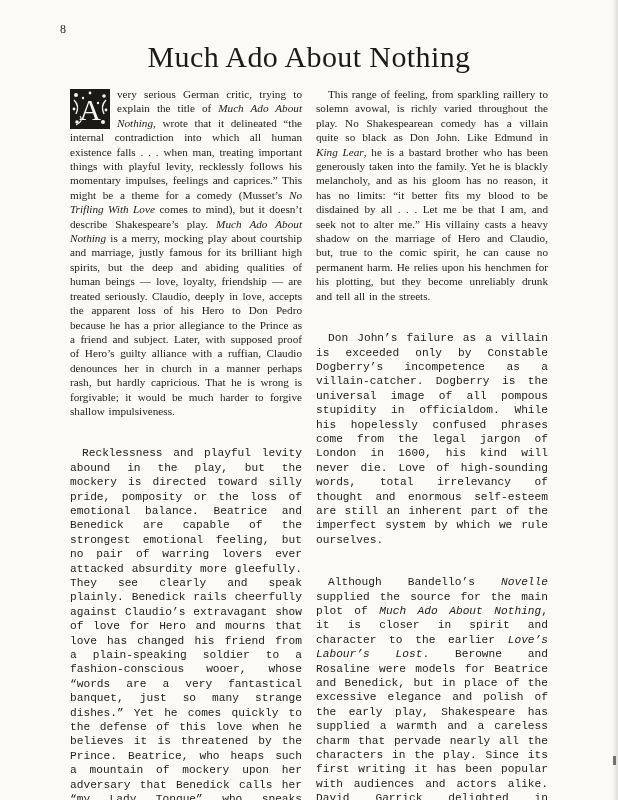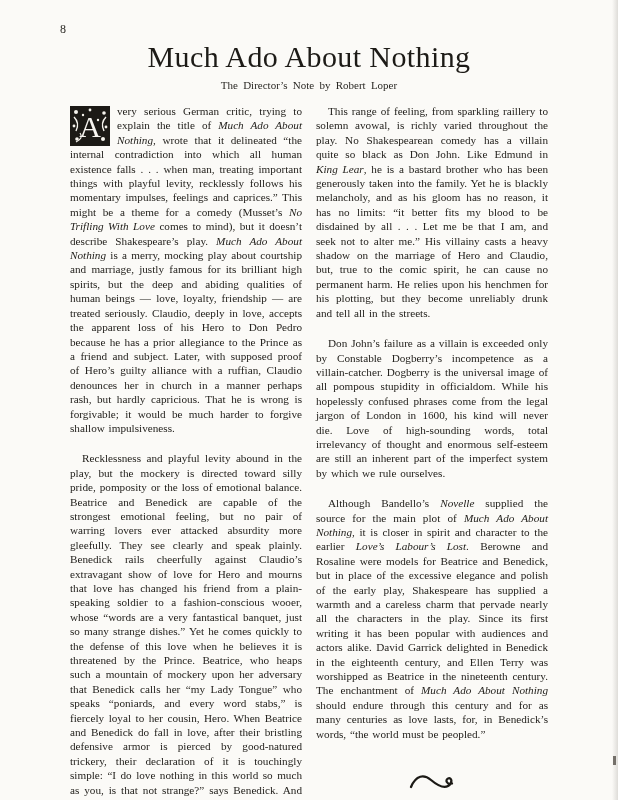--- a/index.html
+++ b/index.html
@@ -99,7 +99,6 @@
 
   <div class="masthead">
     <h1 class="title">Much Ado About Nothing</h1>
-    <div class="subtitle">The Director’s Note by Robert Loper</div>
   </div>
 
   <div class="columns">

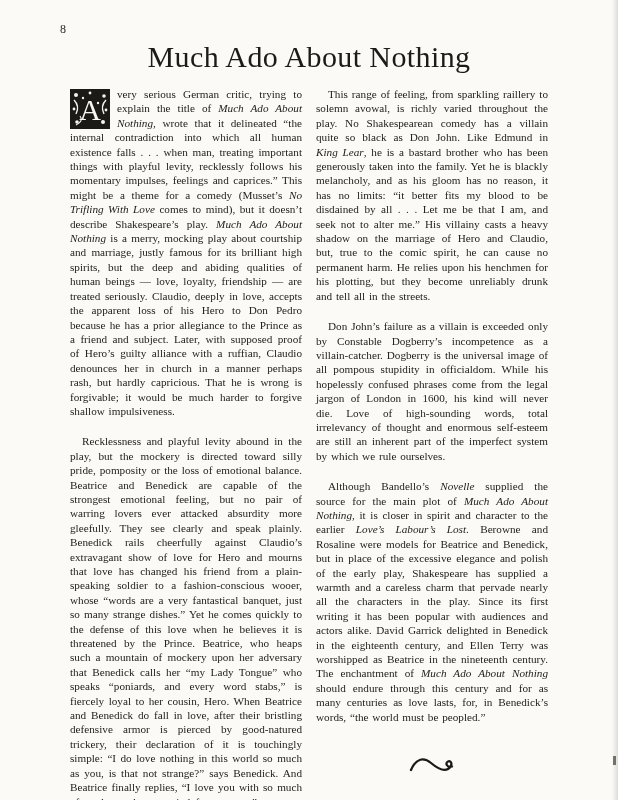--- a/index.html
+++ b/index.html
@@ -70,7 +70,8 @@
     text-indent: 12px;
   }
   .col p + p {
-    margin-top: 16px;
+    margin-top: 28px;
+    font-family: Liberation Mono, monospace;
   }
   .col-left p.has-dropcap {
     text-indent: 0;

